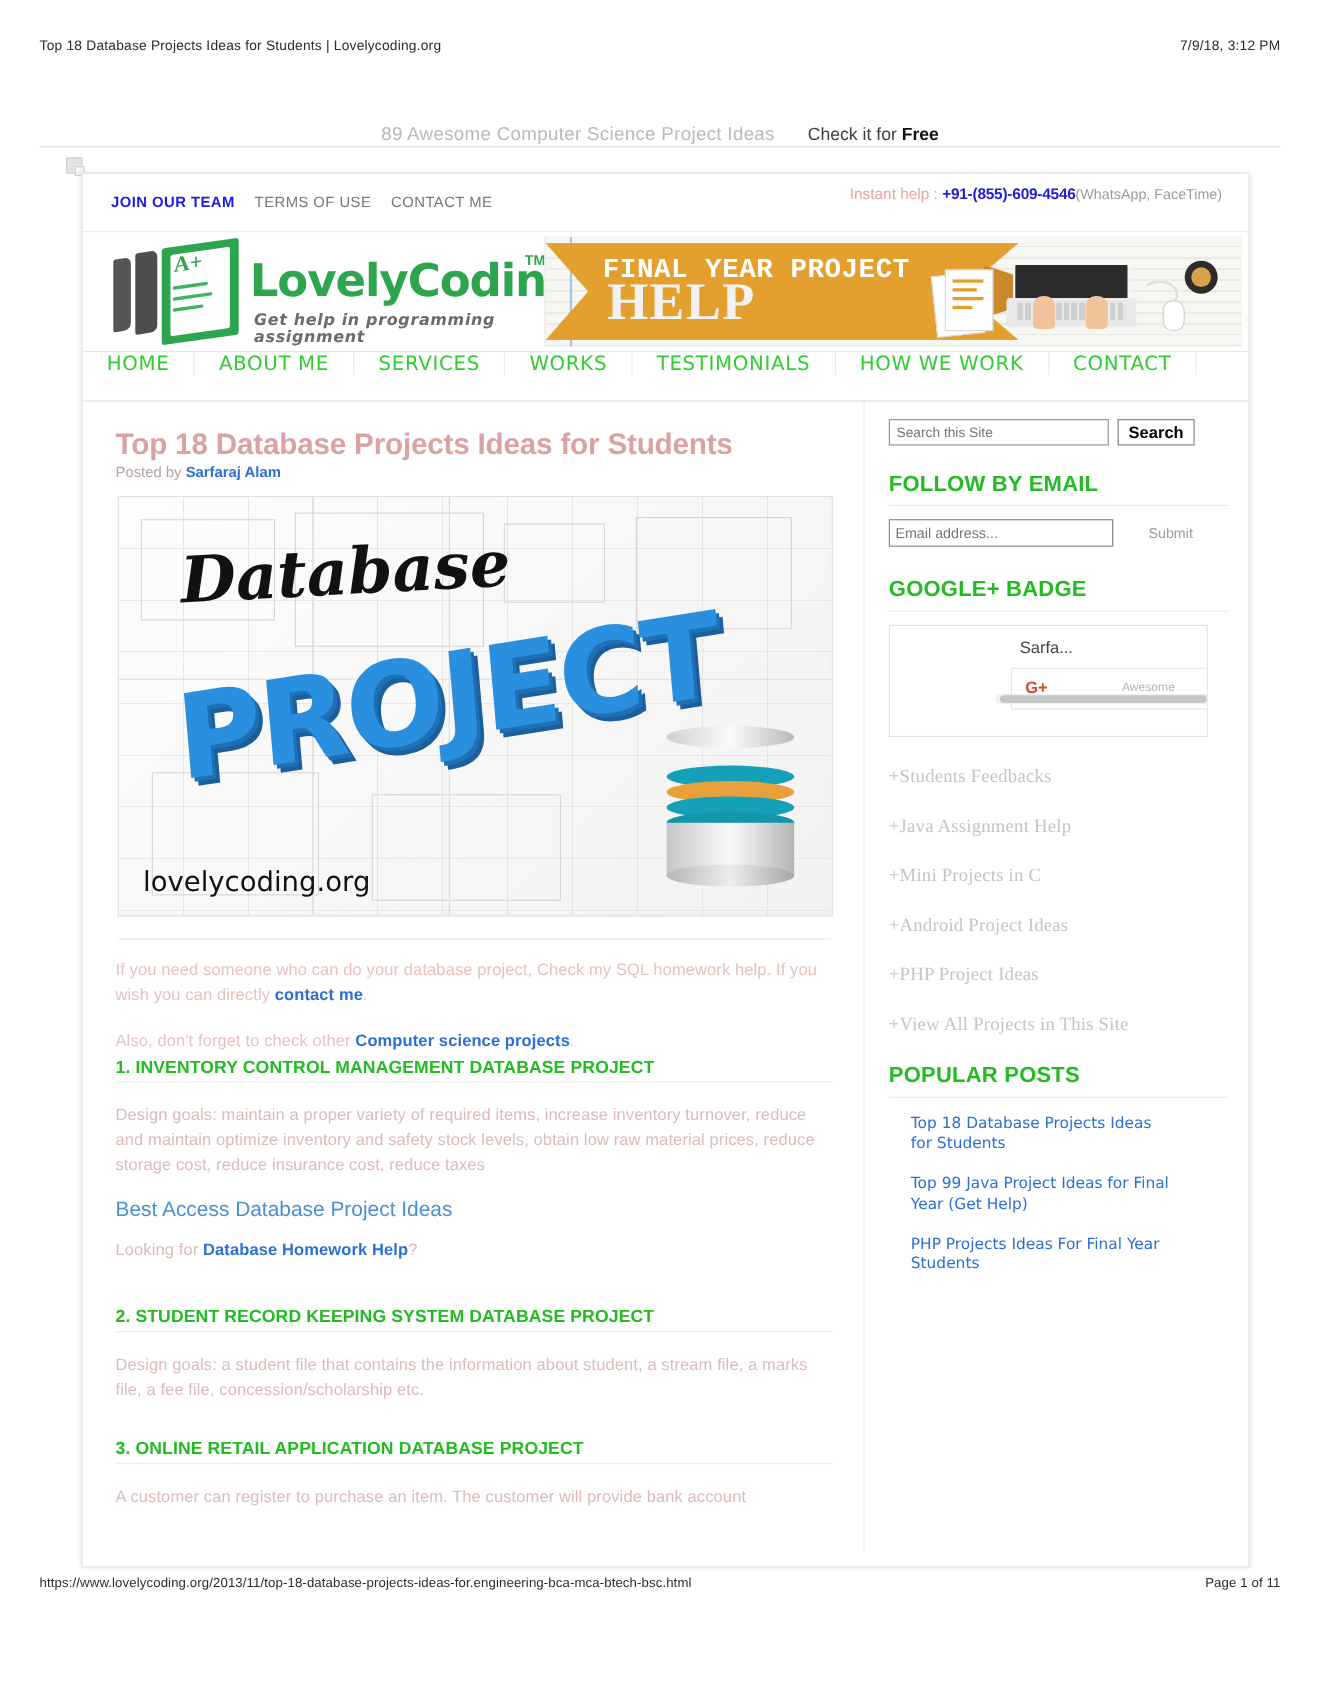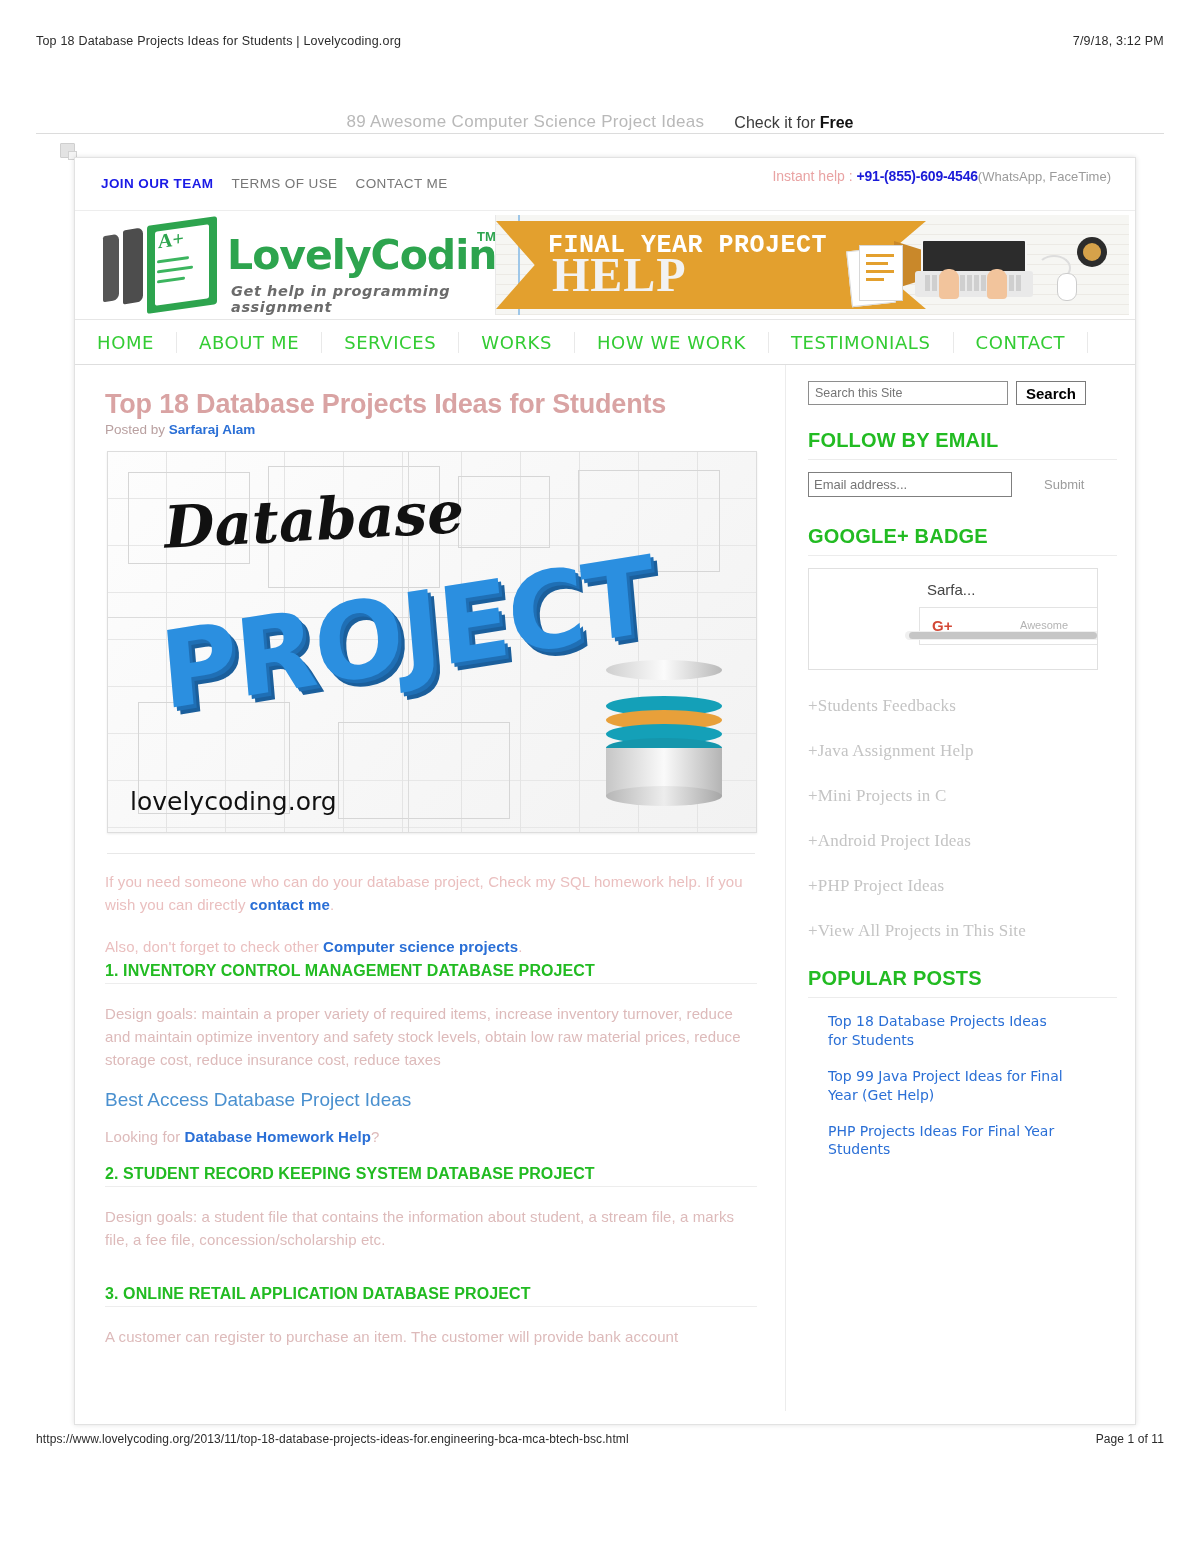--- a/index.html
+++ b/index.html
@@ -146,7 +146,7 @@
 
   
   .mainnav{
-    display:flex;align-items:center;height:44px;border-top:1px solid #e6e6e6;
+    display:flex;align-items:flex-start;height:44px;border-top:1px solid #e6e6e6;
     border-bottom:1px solid #dedede;
   }
   .mainnav a{

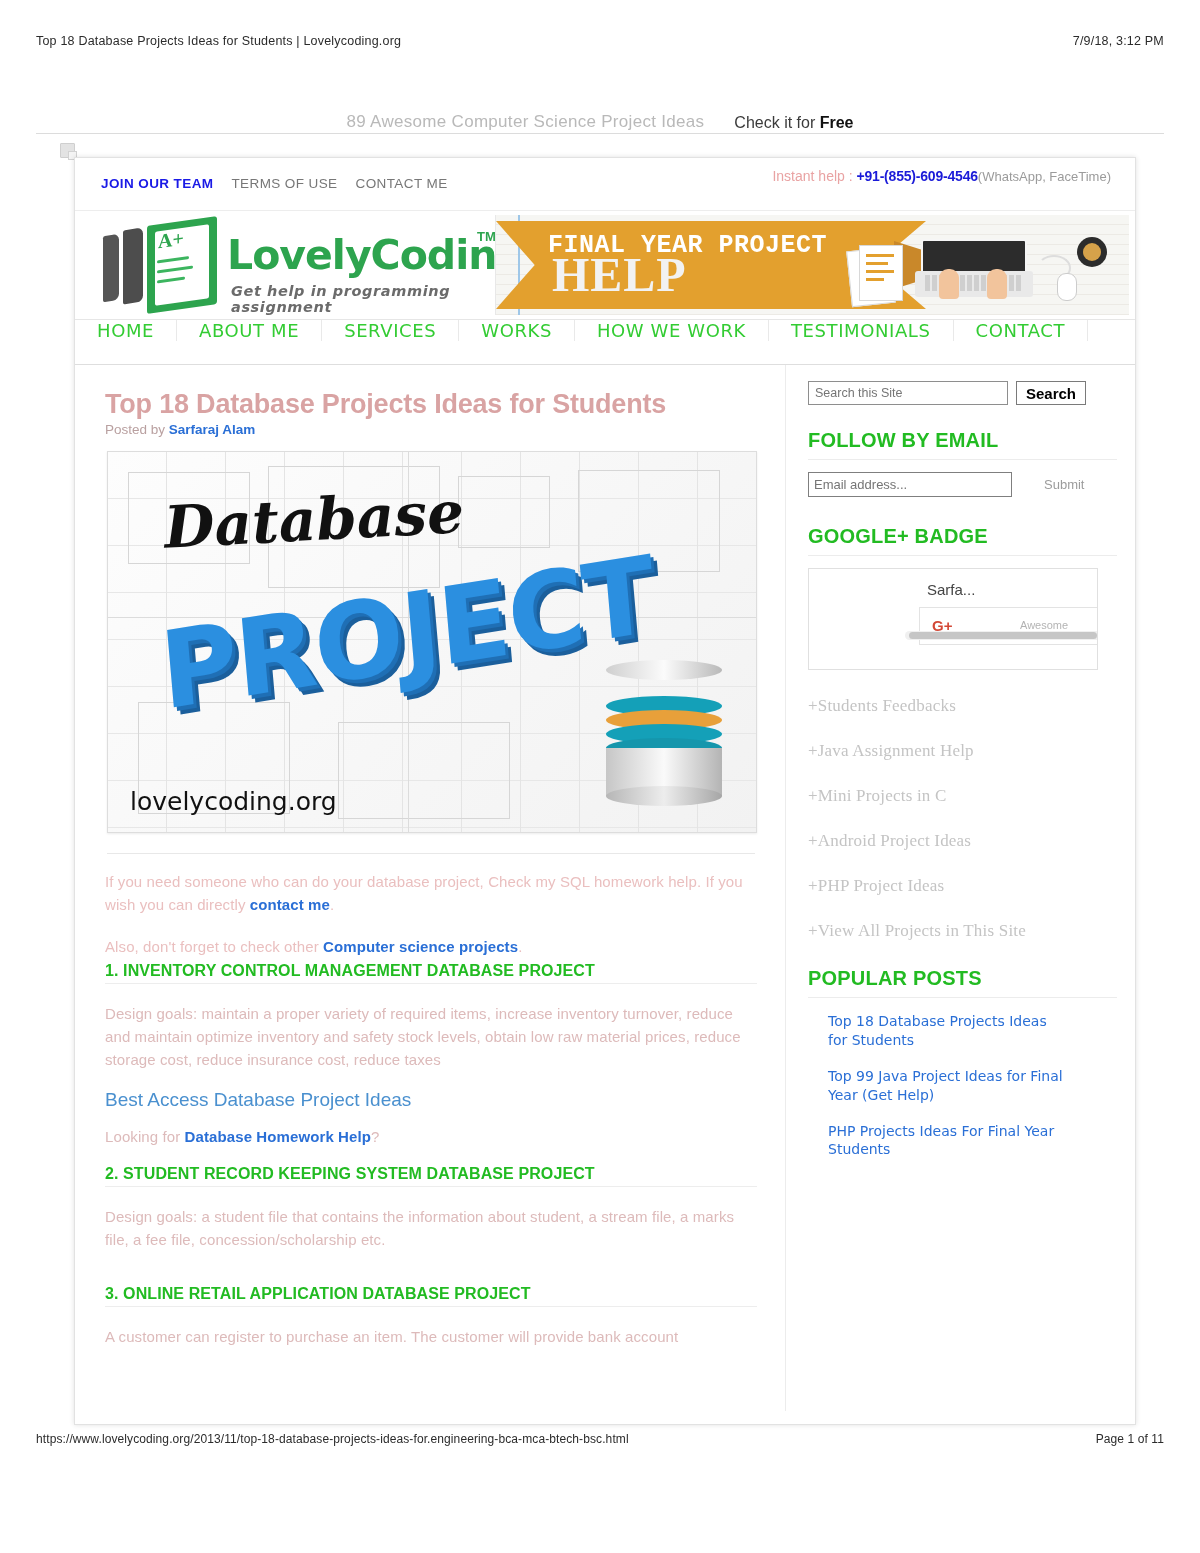--- a/index.html
+++ b/index.html
@@ -363,8 +363,8 @@
     <a>ABOUT ME</a>
     <a>SERVICES</a>
     <a>WORKS</a>
+    <a>TESTIMONIALS</a>
     <a>HOW WE WORK</a>
-    <a>TESTIMONIALS</a>
     <a>CONTACT</a>
     <span class="spacer"></span>
   </div>

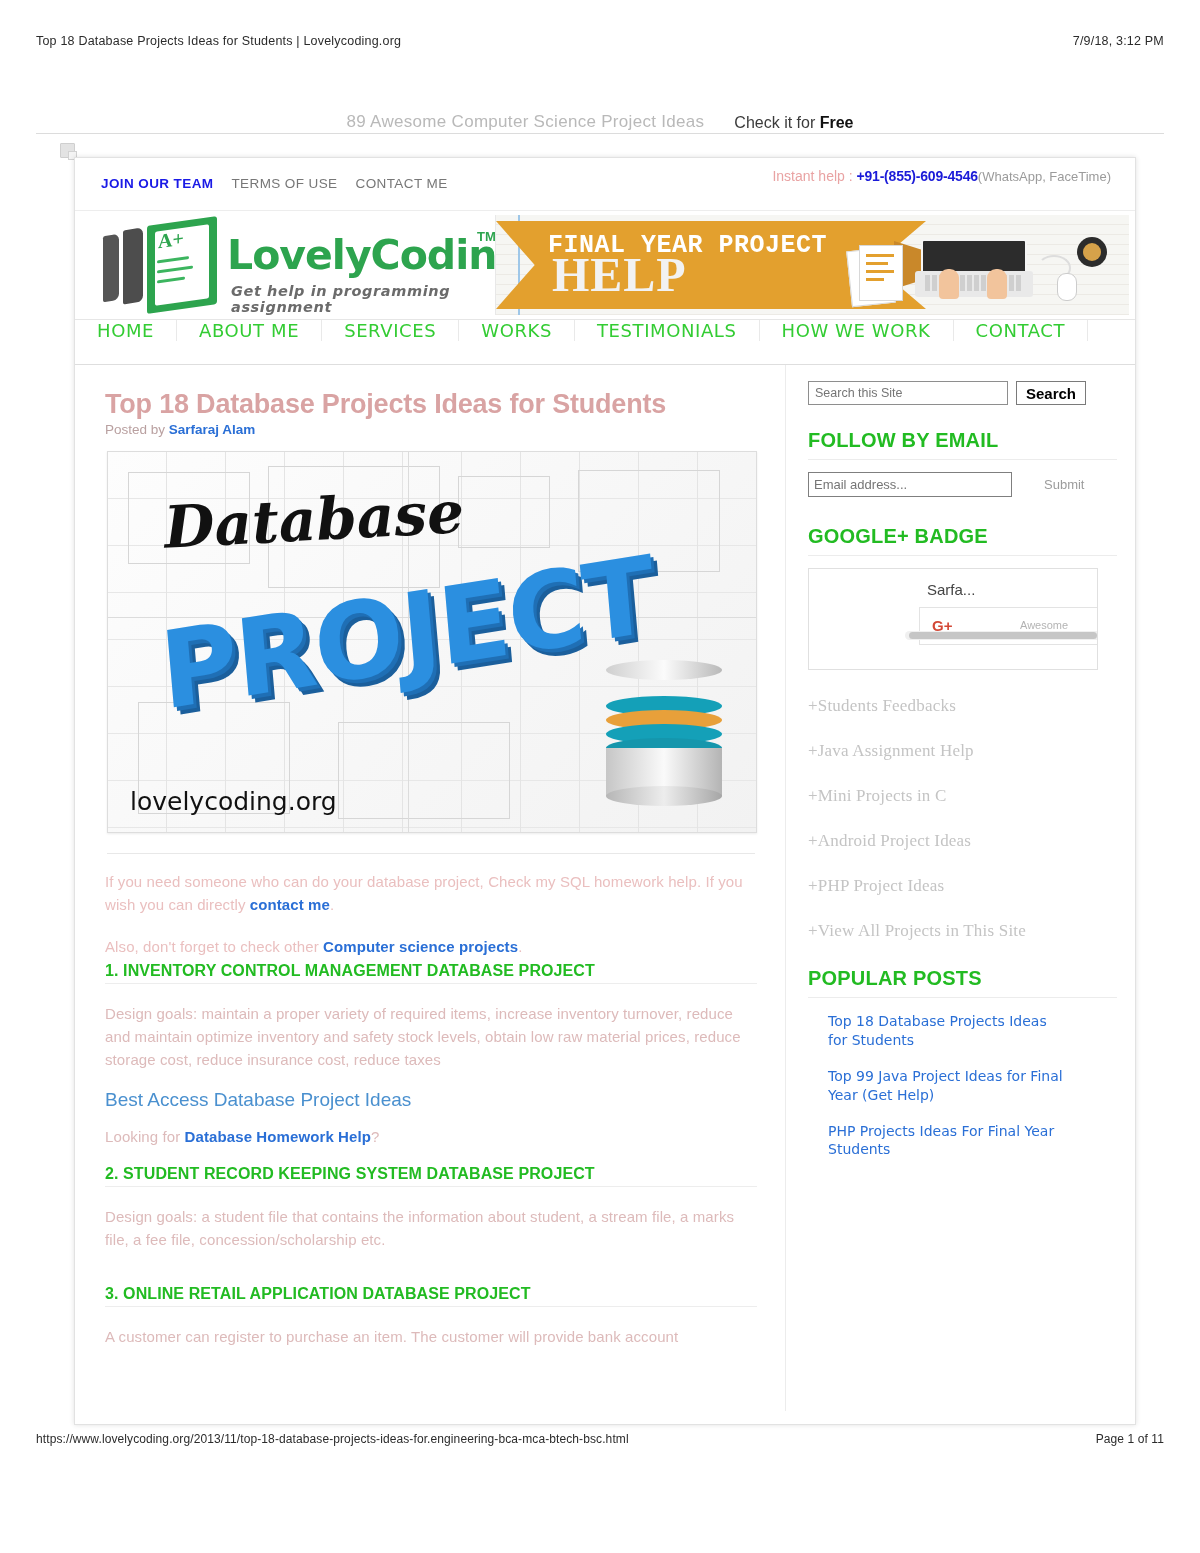--- a/index.html
+++ b/index.html
@@ -409,7 +409,7 @@
       <div class="secgap"></div>
       <p class="body gray">Design goals: maintain a proper variety of required items, increase inventory turnover, reduce and maintain optimize inventory and safety stock levels, obtain low raw material prices, reduce storage cost, reduce insurance cost, reduce taxes</p>
       <h3 class="blue">Best Access Database Project Ideas</h3>
-      <p class="body gray" style="margin-bottom:16px;"><span>Looking for </span><a>Database Homework Help</a><span>?</span></p>
+      <p class="body gray" style="margin-bottom:40px;"><span>Looking for </span><a>Database Homework Help</a><span>?</span></p>
 
       <h2 class="sec">2. STUDENT RECORD KEEPING SYSTEM DATABASE PROJECT</h2>
       <div class="secgap"></div>

